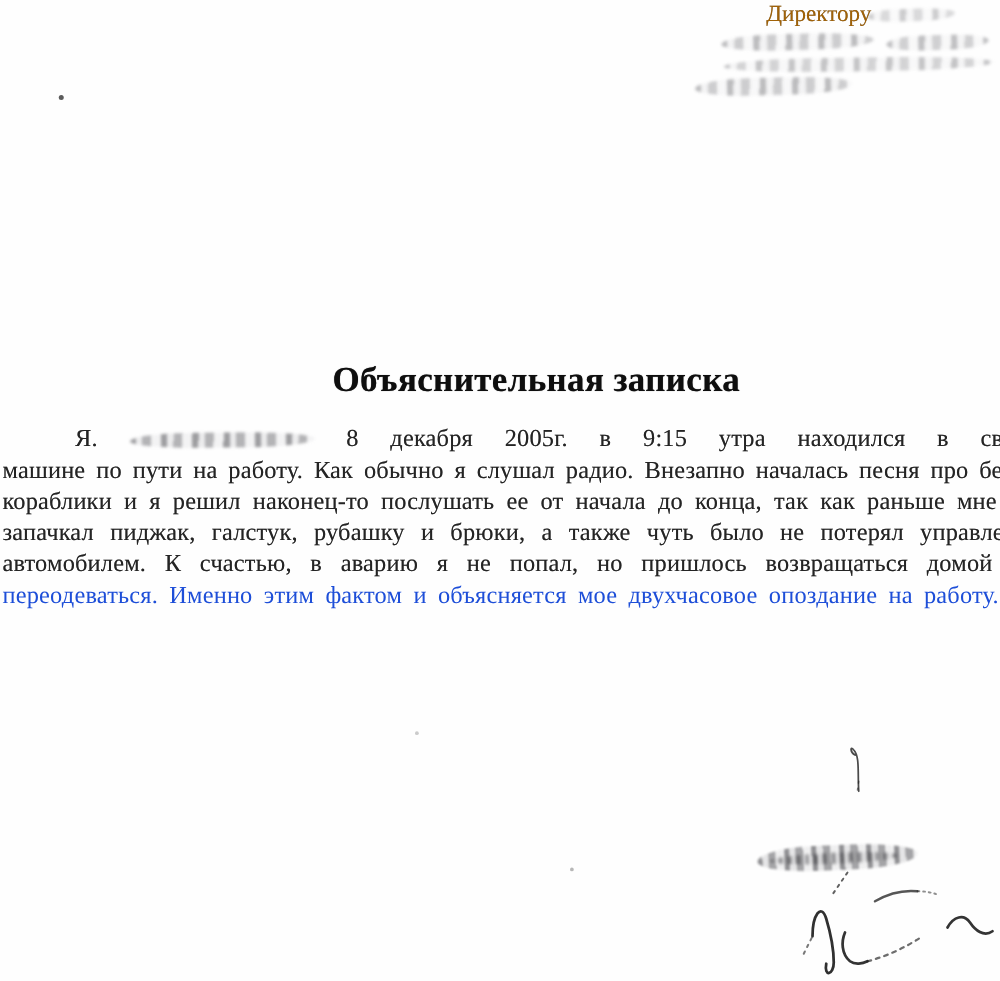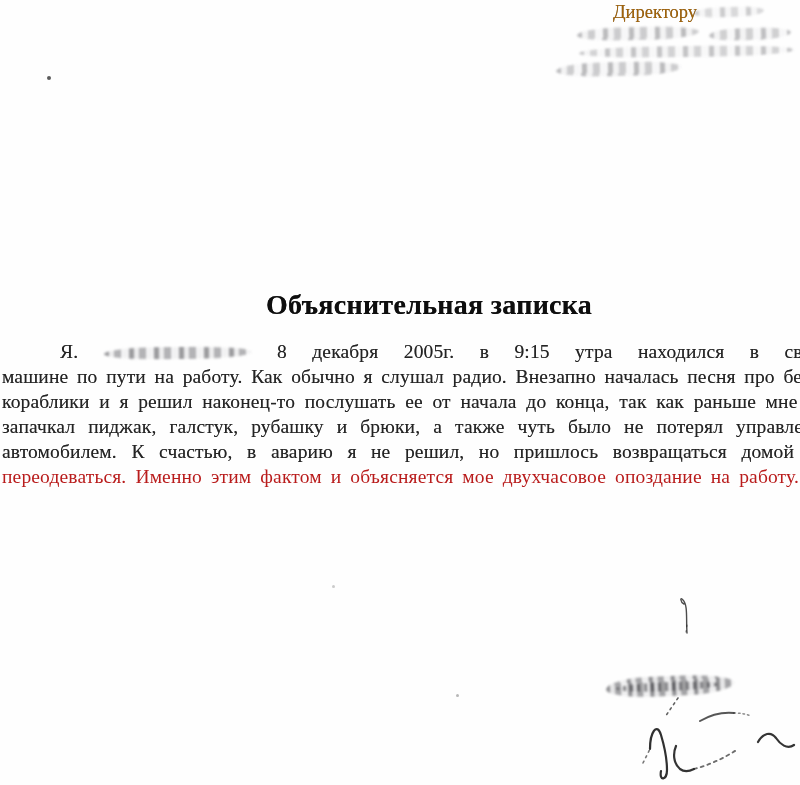--- a/index.html
+++ b/index.html
@@ -178,7 +178,7 @@
     <div class="line l2">машине по пути на работу. Как обычно я слушал радио. Внезапно началась песня про белые</div>
     <div class="line l3">кораблики и я решил наконец-то послушать ее от начала до конца, так как раньше мне это</div>
     <div class="line l5">запачкал пиджак, галстук, рубашку и брюки, а также чуть было не потерял управление</div>
-    <div class="line l6">автомобилем. К счастью, в аварию я не решил, но пришлось возвращаться домой</div>
+    <div class="line l6">автомобилем. К счастью, в аварию я не попал, но пришлось возвращаться домой</div>
     <div class="line l7">переодеваться. Именно этим фактом и объясняется мое двухчасовое опоздание на работу.</div>
   </div>
 

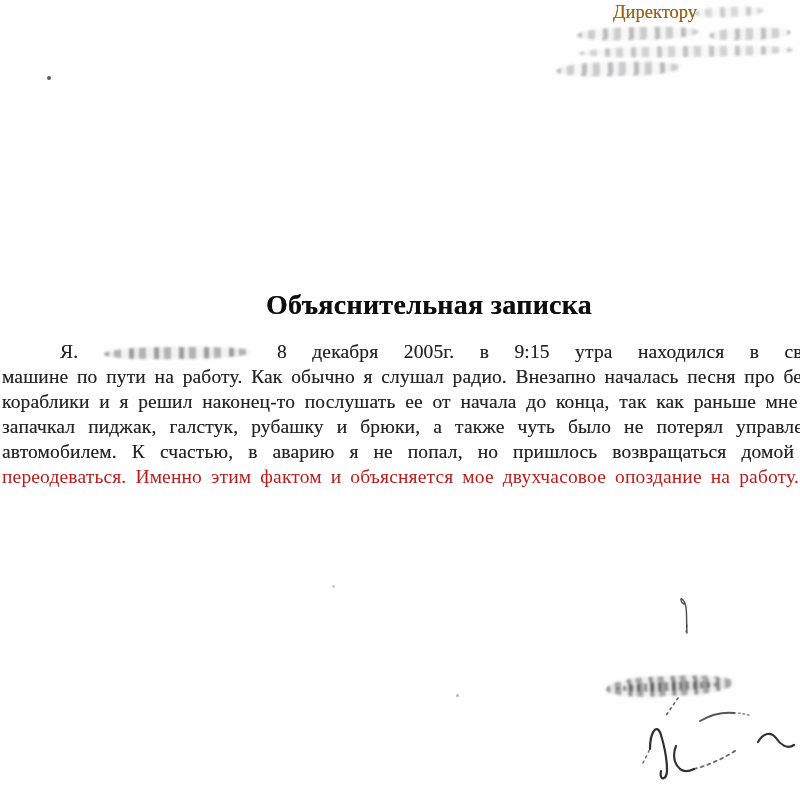--- a/index.html
+++ b/index.html
@@ -100,7 +100,7 @@
   .l6 { width: 792px; }
   .l7 {
     width: 797px;
-    color: #b91c1c;
+    color: #1d4ed8;
     filter: blur(.35px);
     text-shadow: none;
   }

